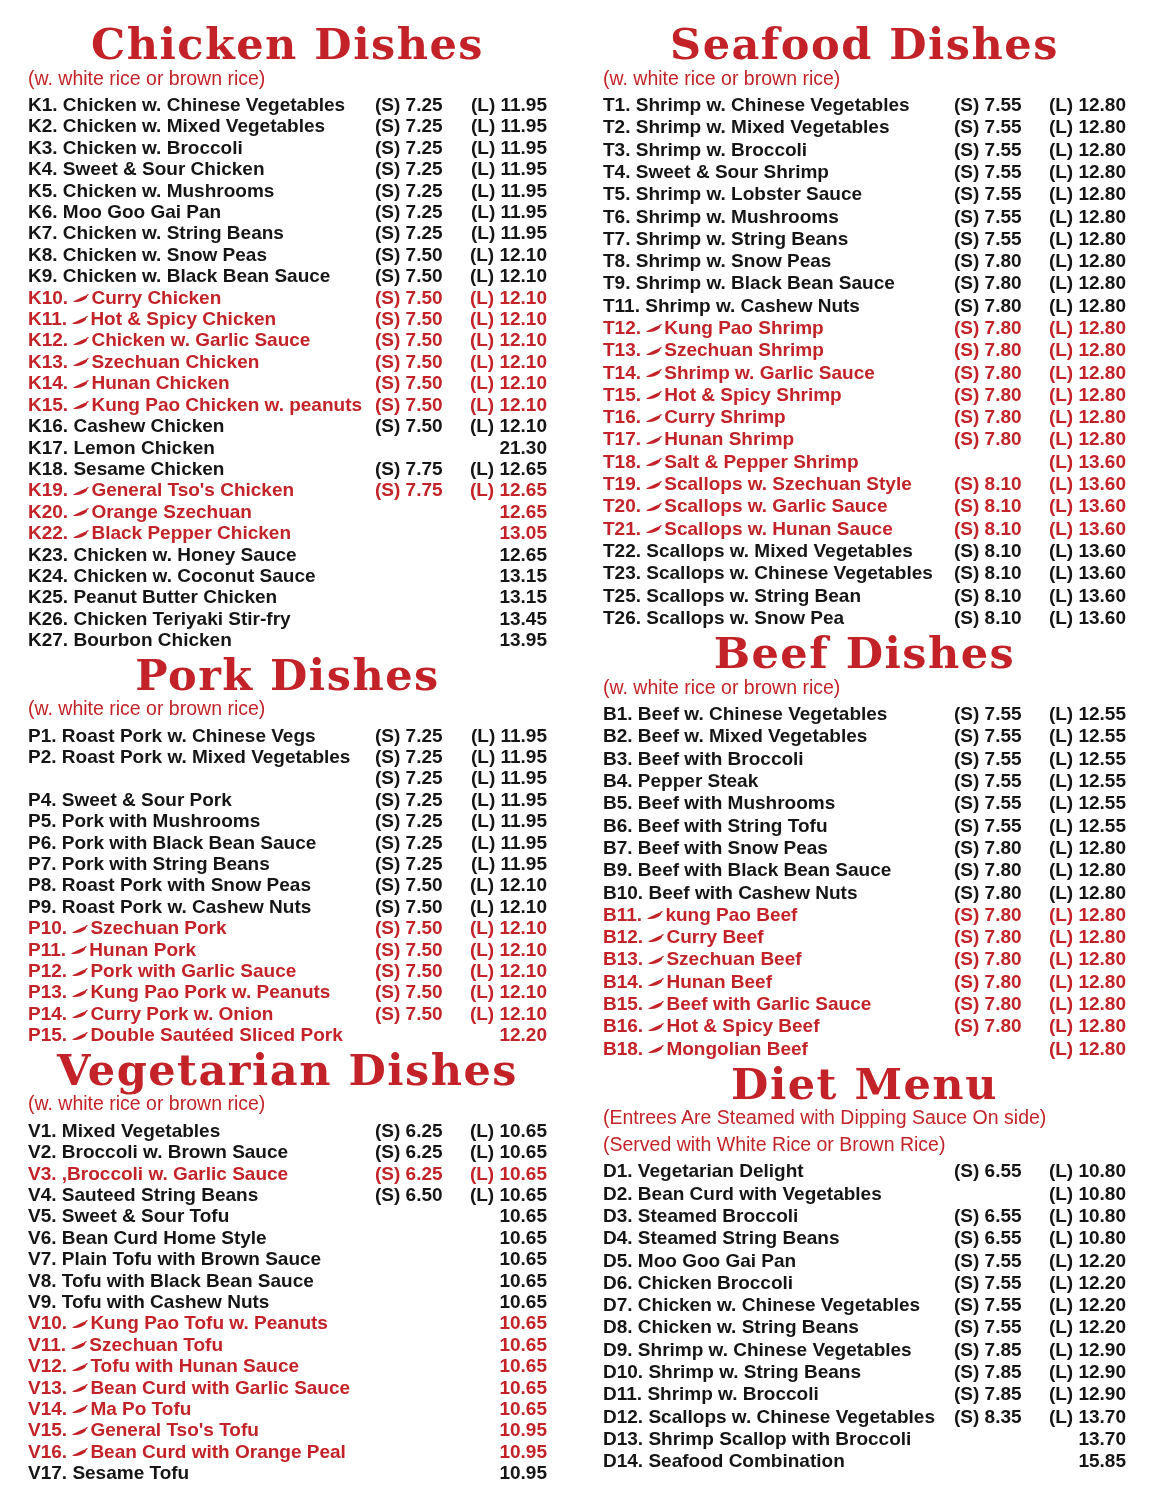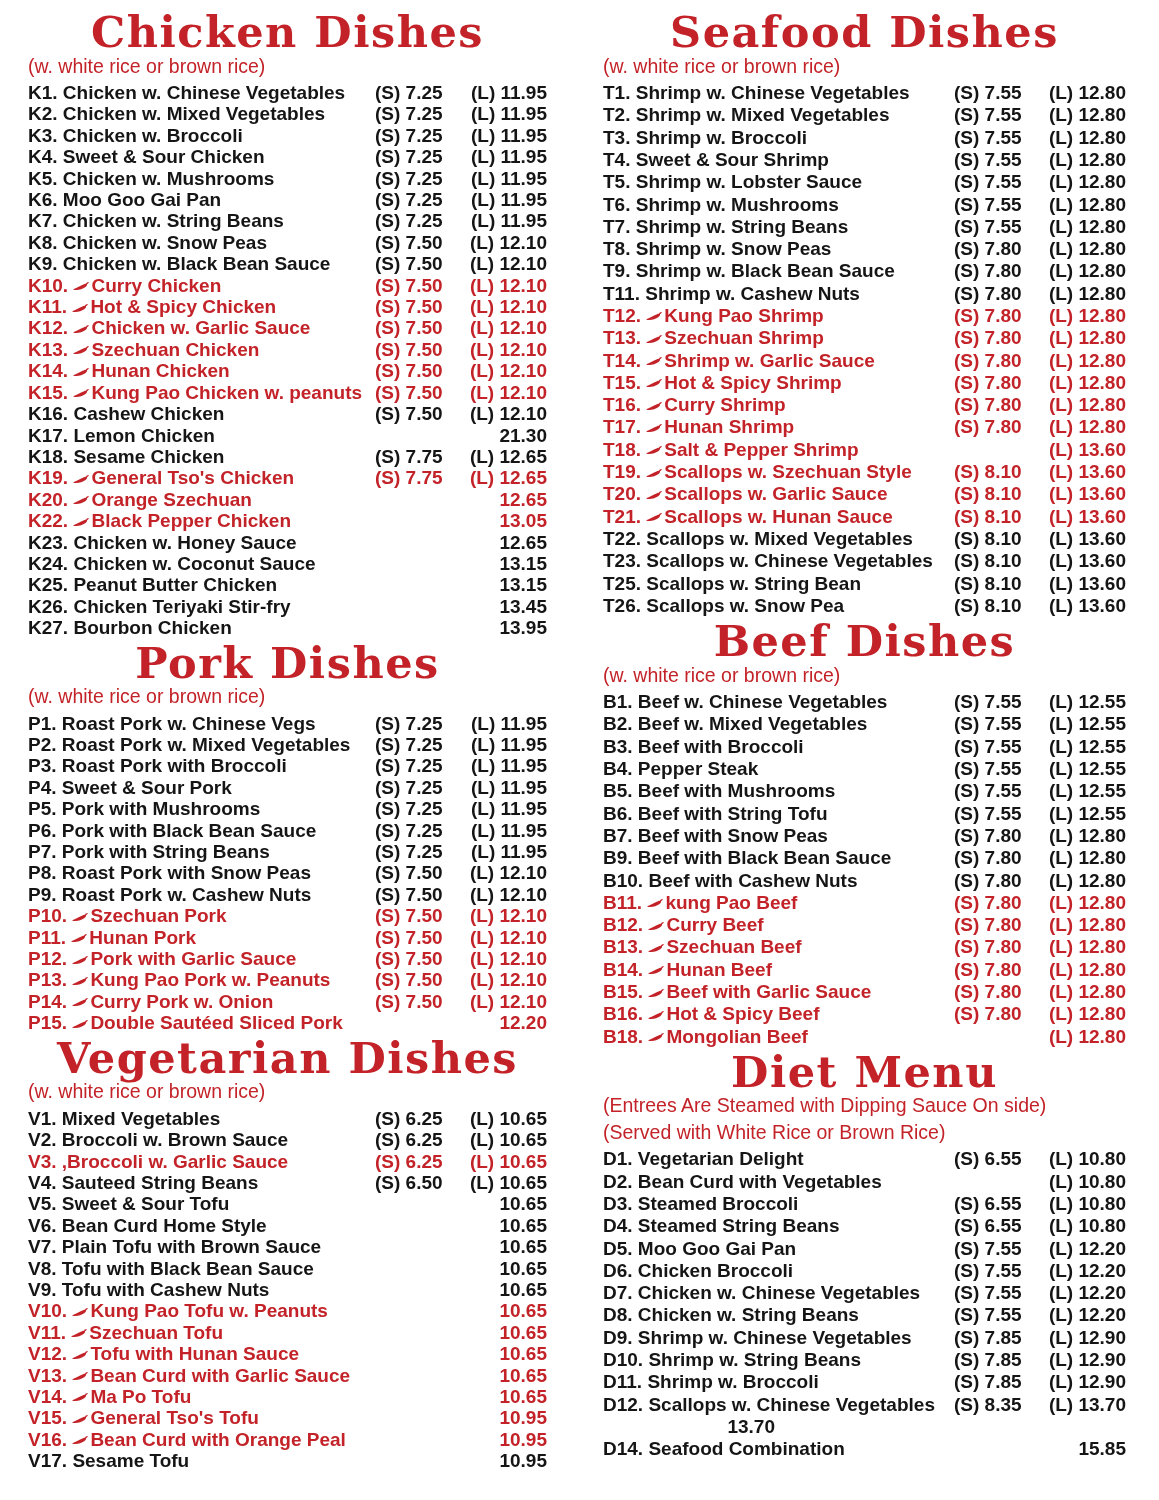--- a/index.html
+++ b/index.html
@@ -5,7 +5,7 @@
   html,body{margin:0;padding:0;background:#ffffff;}
   body{width:1159px;height:1500px;overflow:hidden;font-family:"Liberation Sans",sans-serif;}
   .page{display:grid;grid-template-columns:580px 579px;width:1159px;}
-  .col{box-sizing:border-box;padding-top:8px;}
+  .col{box-sizing:border-box;padding-top:20px;}
   .col-left{padding-left:28px;padding-right:33px;}
   .col-right{padding-left:23px;padding-right:33px;}
   .sec-title{

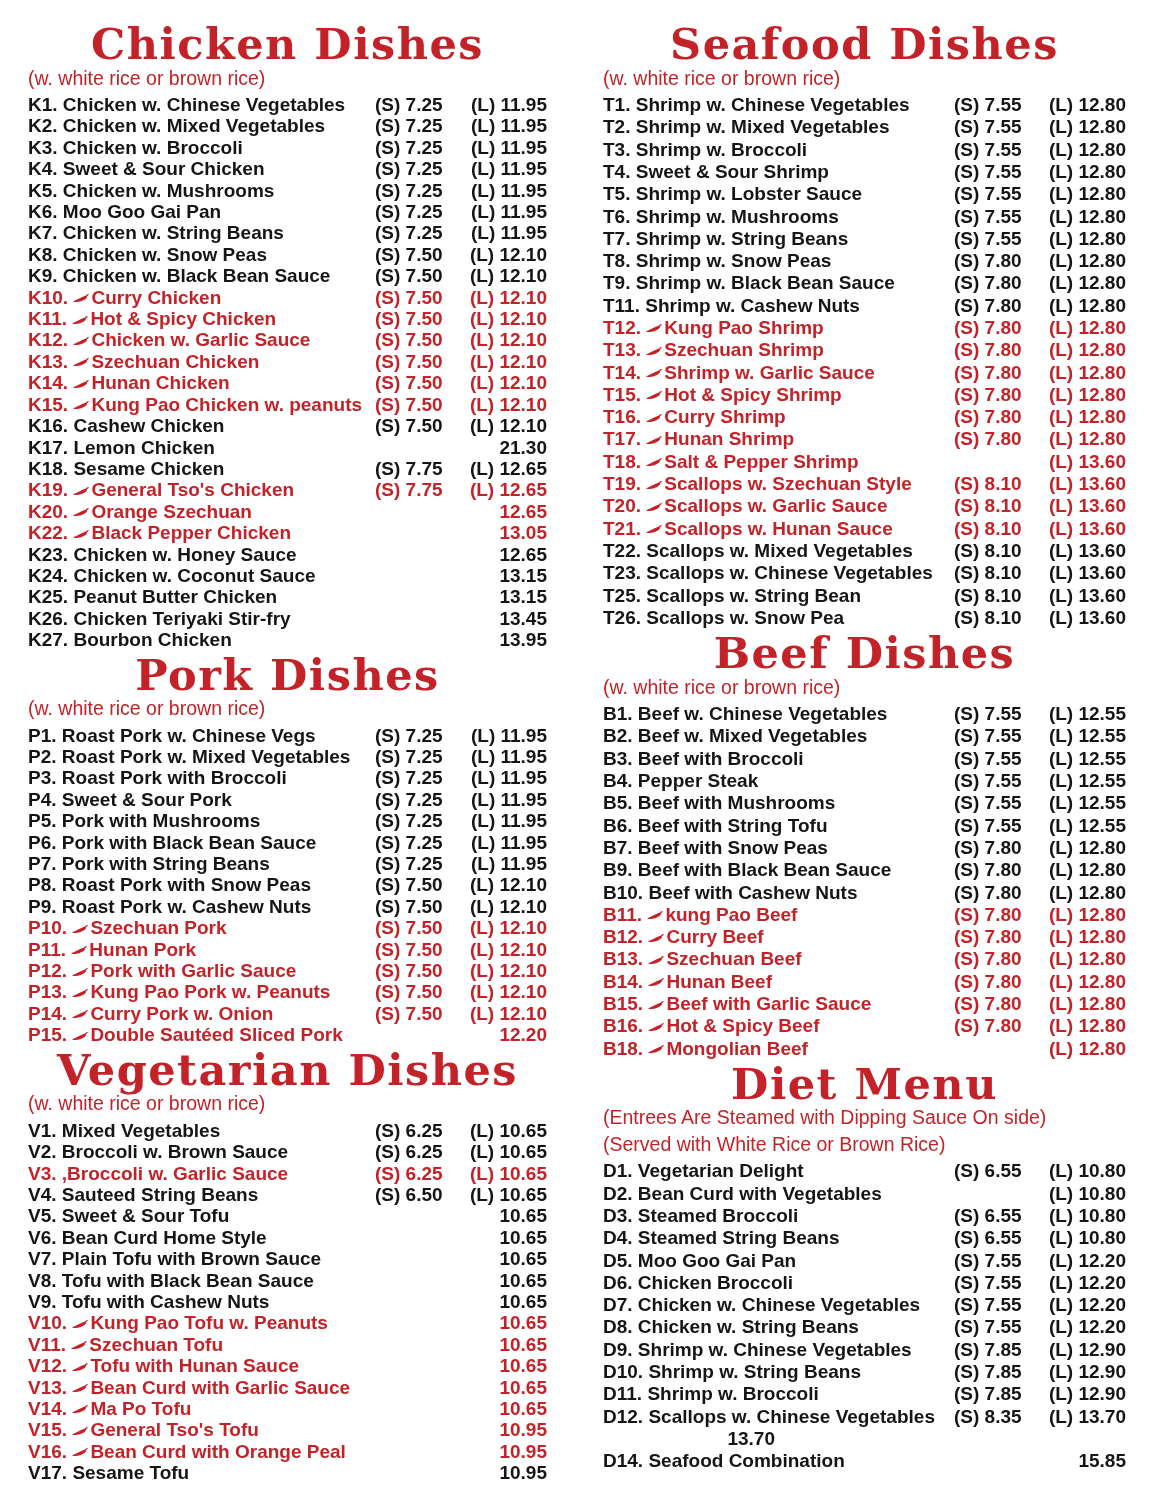--- a/index.html
+++ b/index.html
@@ -198,7 +198,6 @@
           <span class="pl">(L) 11.95</span>
         </div>
         <div class="item">
-          <span class="iname"><span class="code">P3. </span><span class="nm">Roast Pork with Broccoli</span></span>
           <span class="ps">(S) 7.25</span>
           <span class="pl">(L) 11.95</span>
         </div>

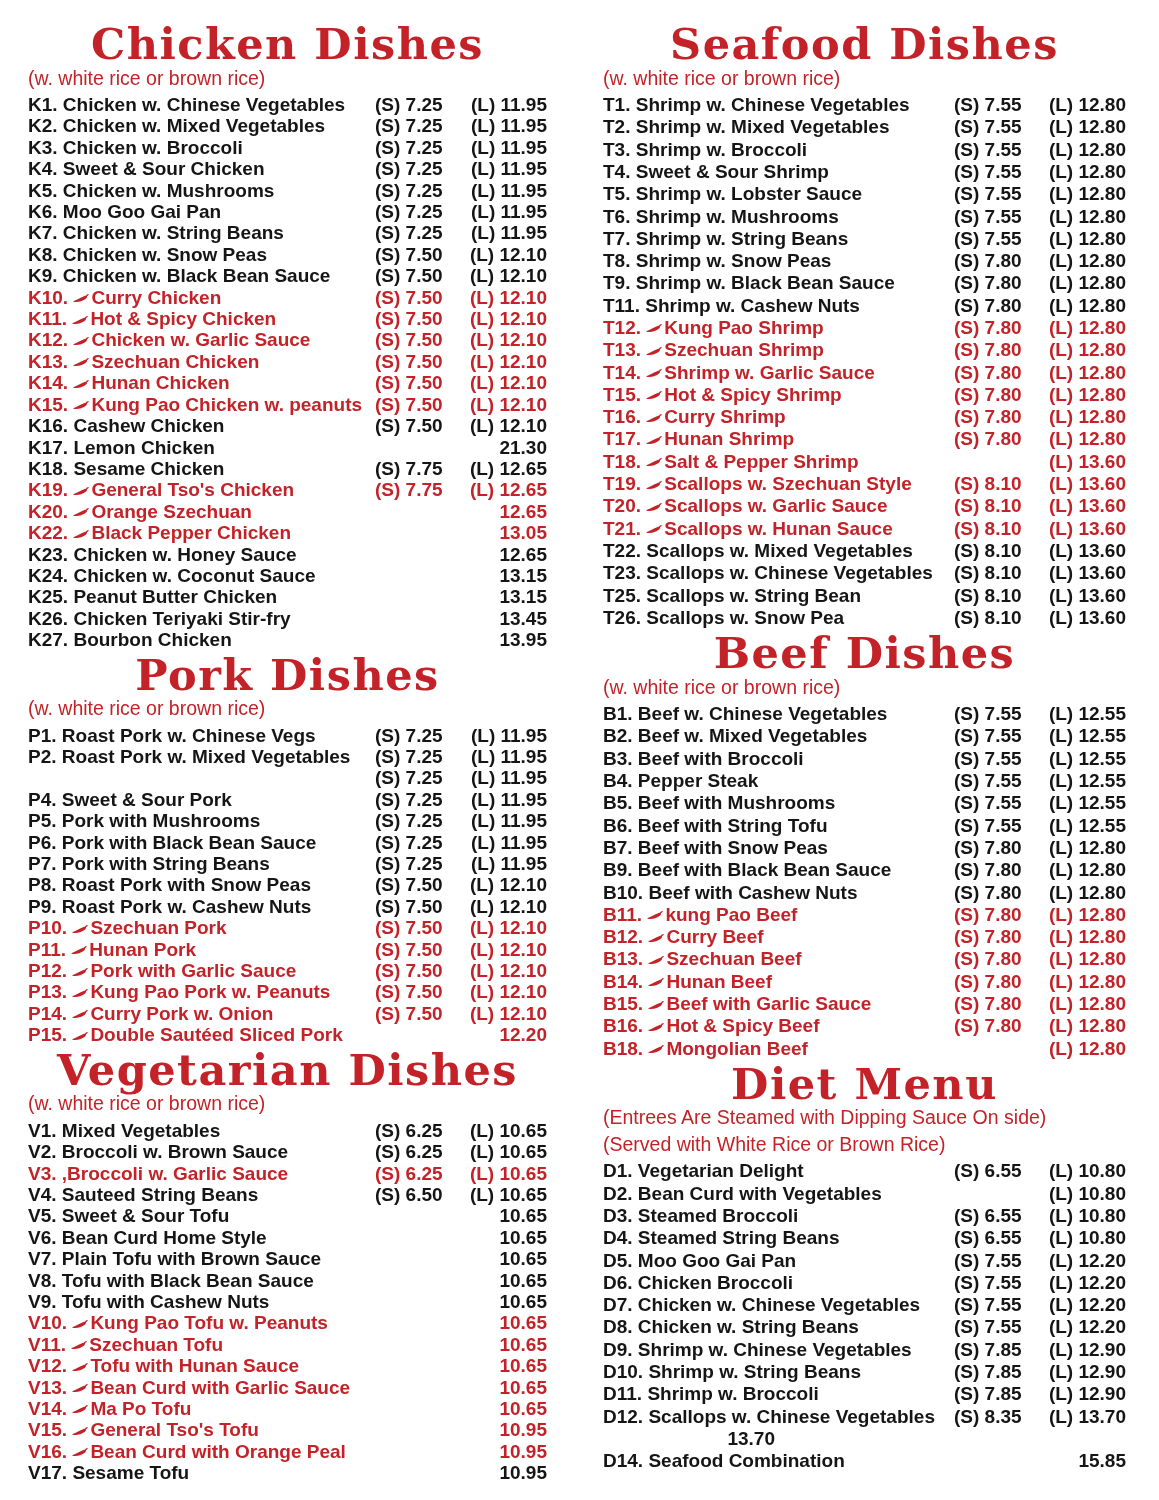--- a/index.html
+++ b/index.html
@@ -686,6 +686,7 @@
           <span class="pl">(L) 13.70</span>
         </div>
         <div class="item">
+          <span class="iname"><span class="code">D13. </span><span class="nm">Shrimp Scallop with Broccoli</span></span>
           <span class="ps"></span>
           <span class="pl">13.70</span>
         </div>

